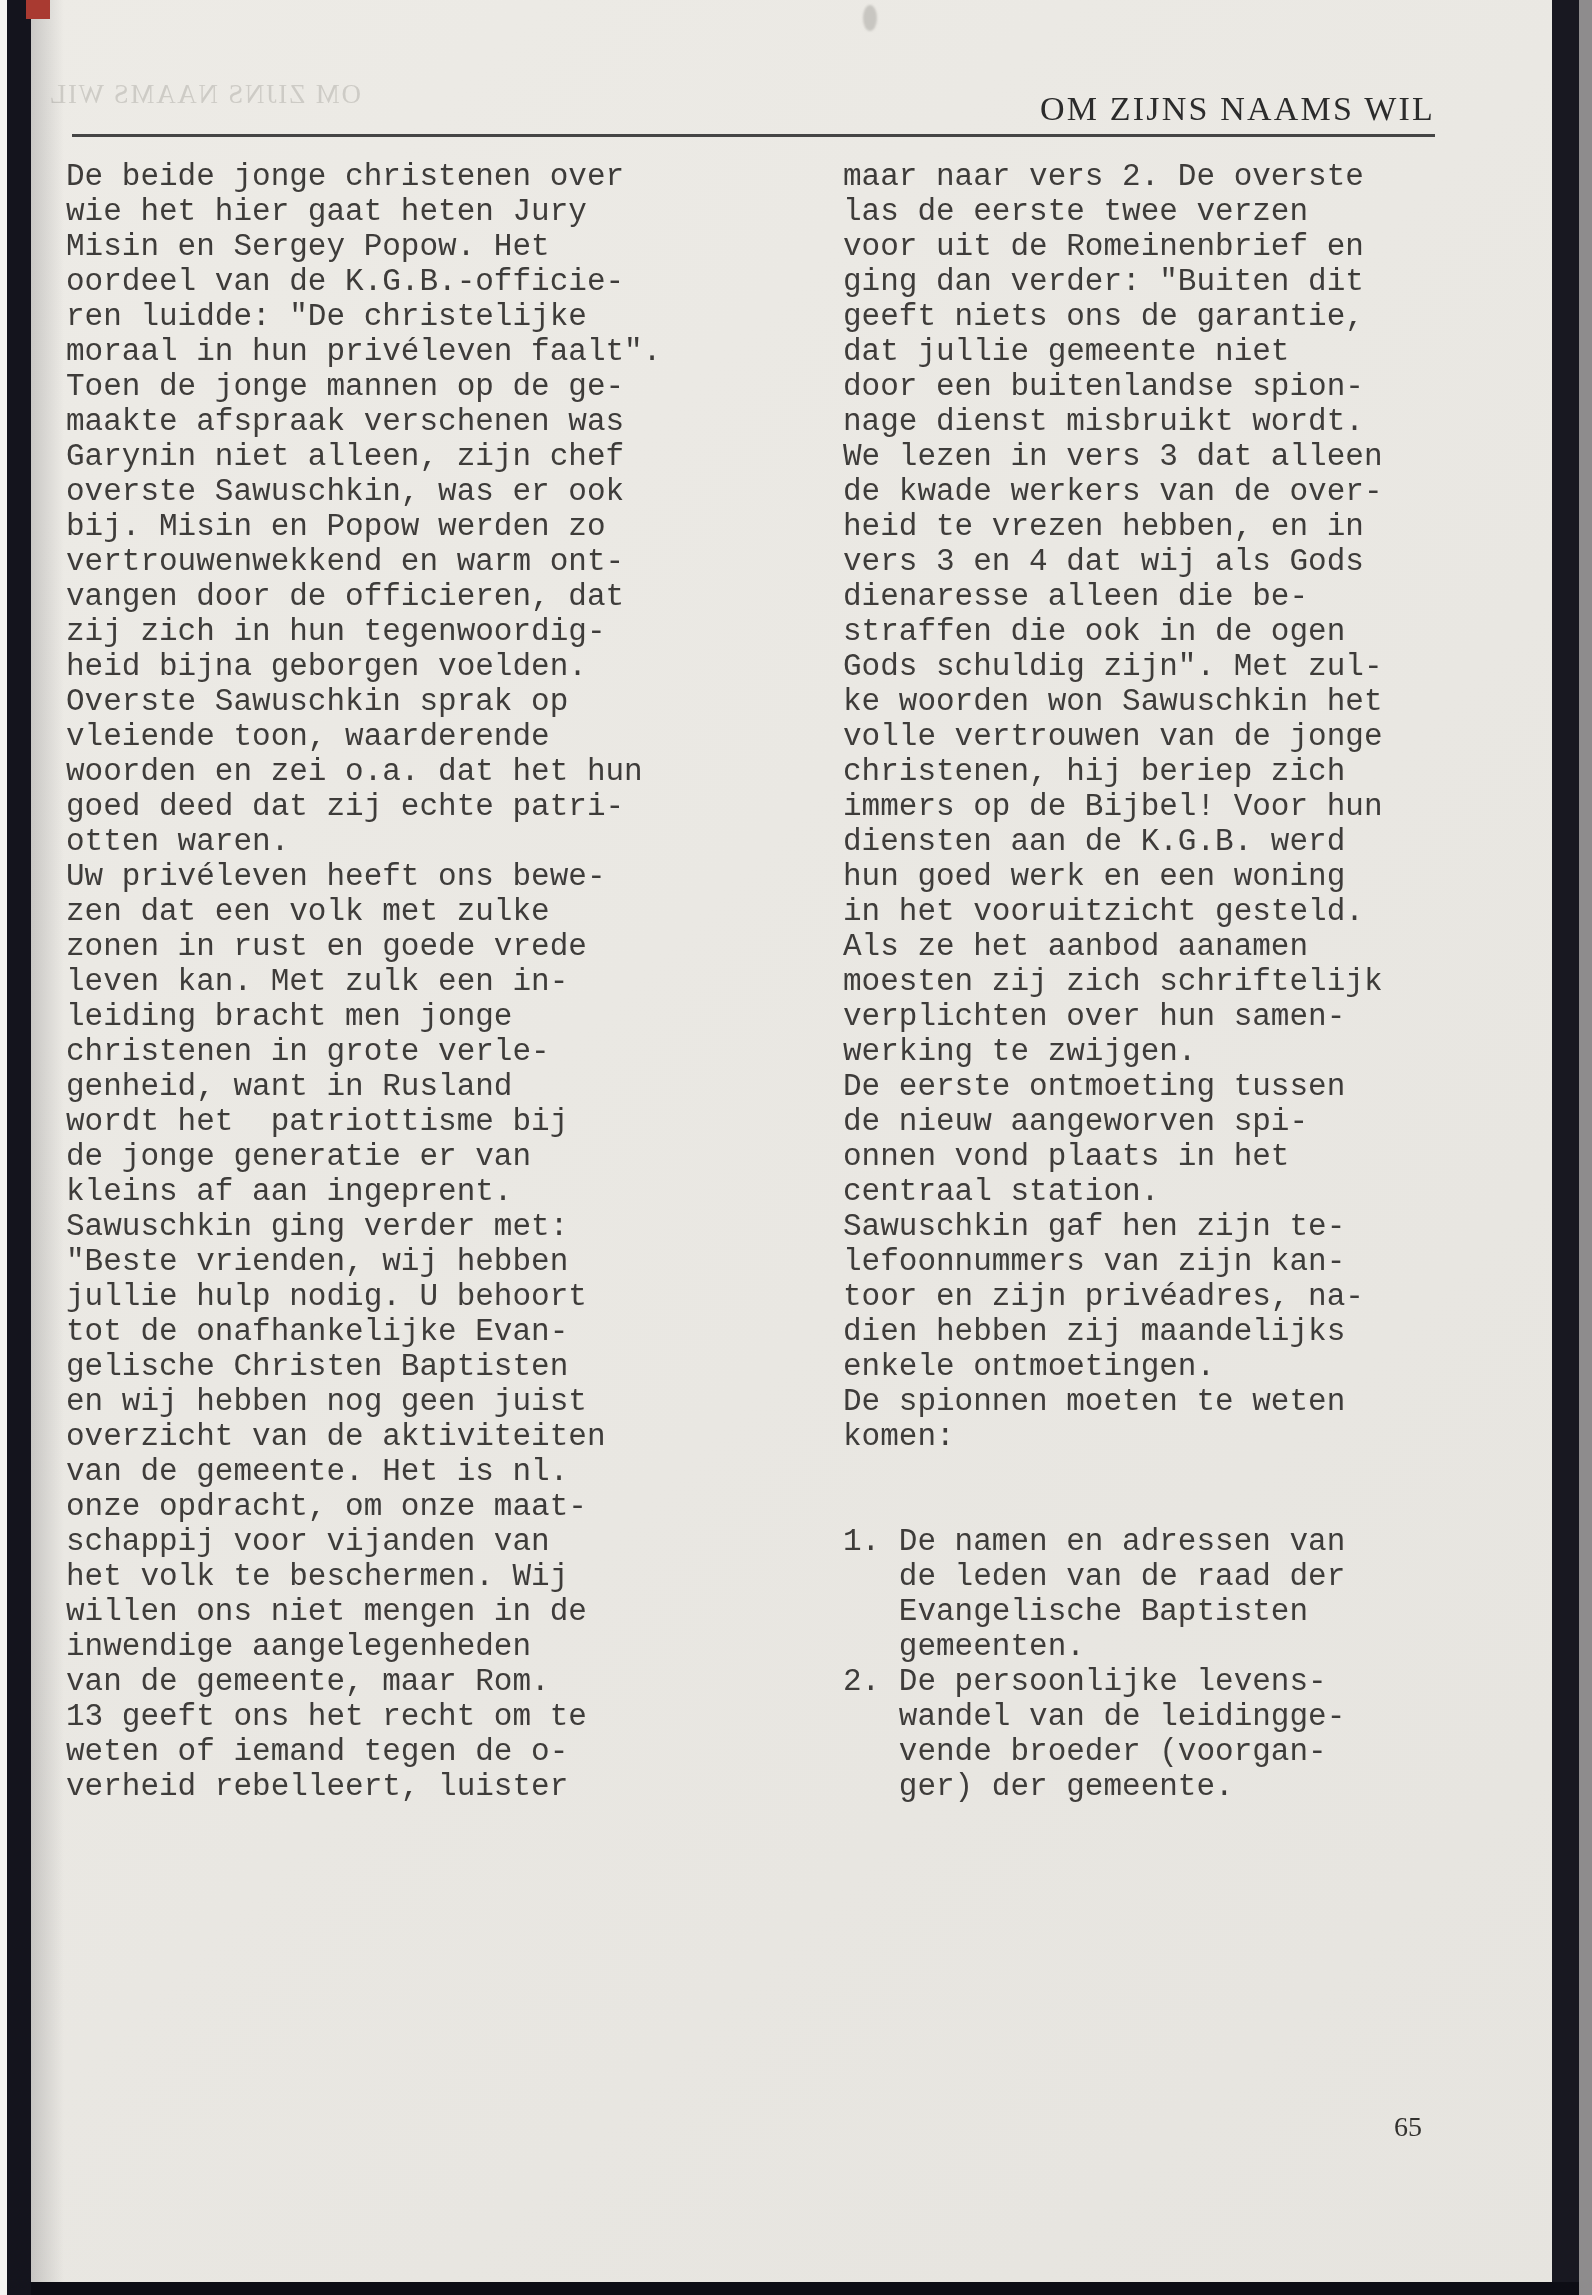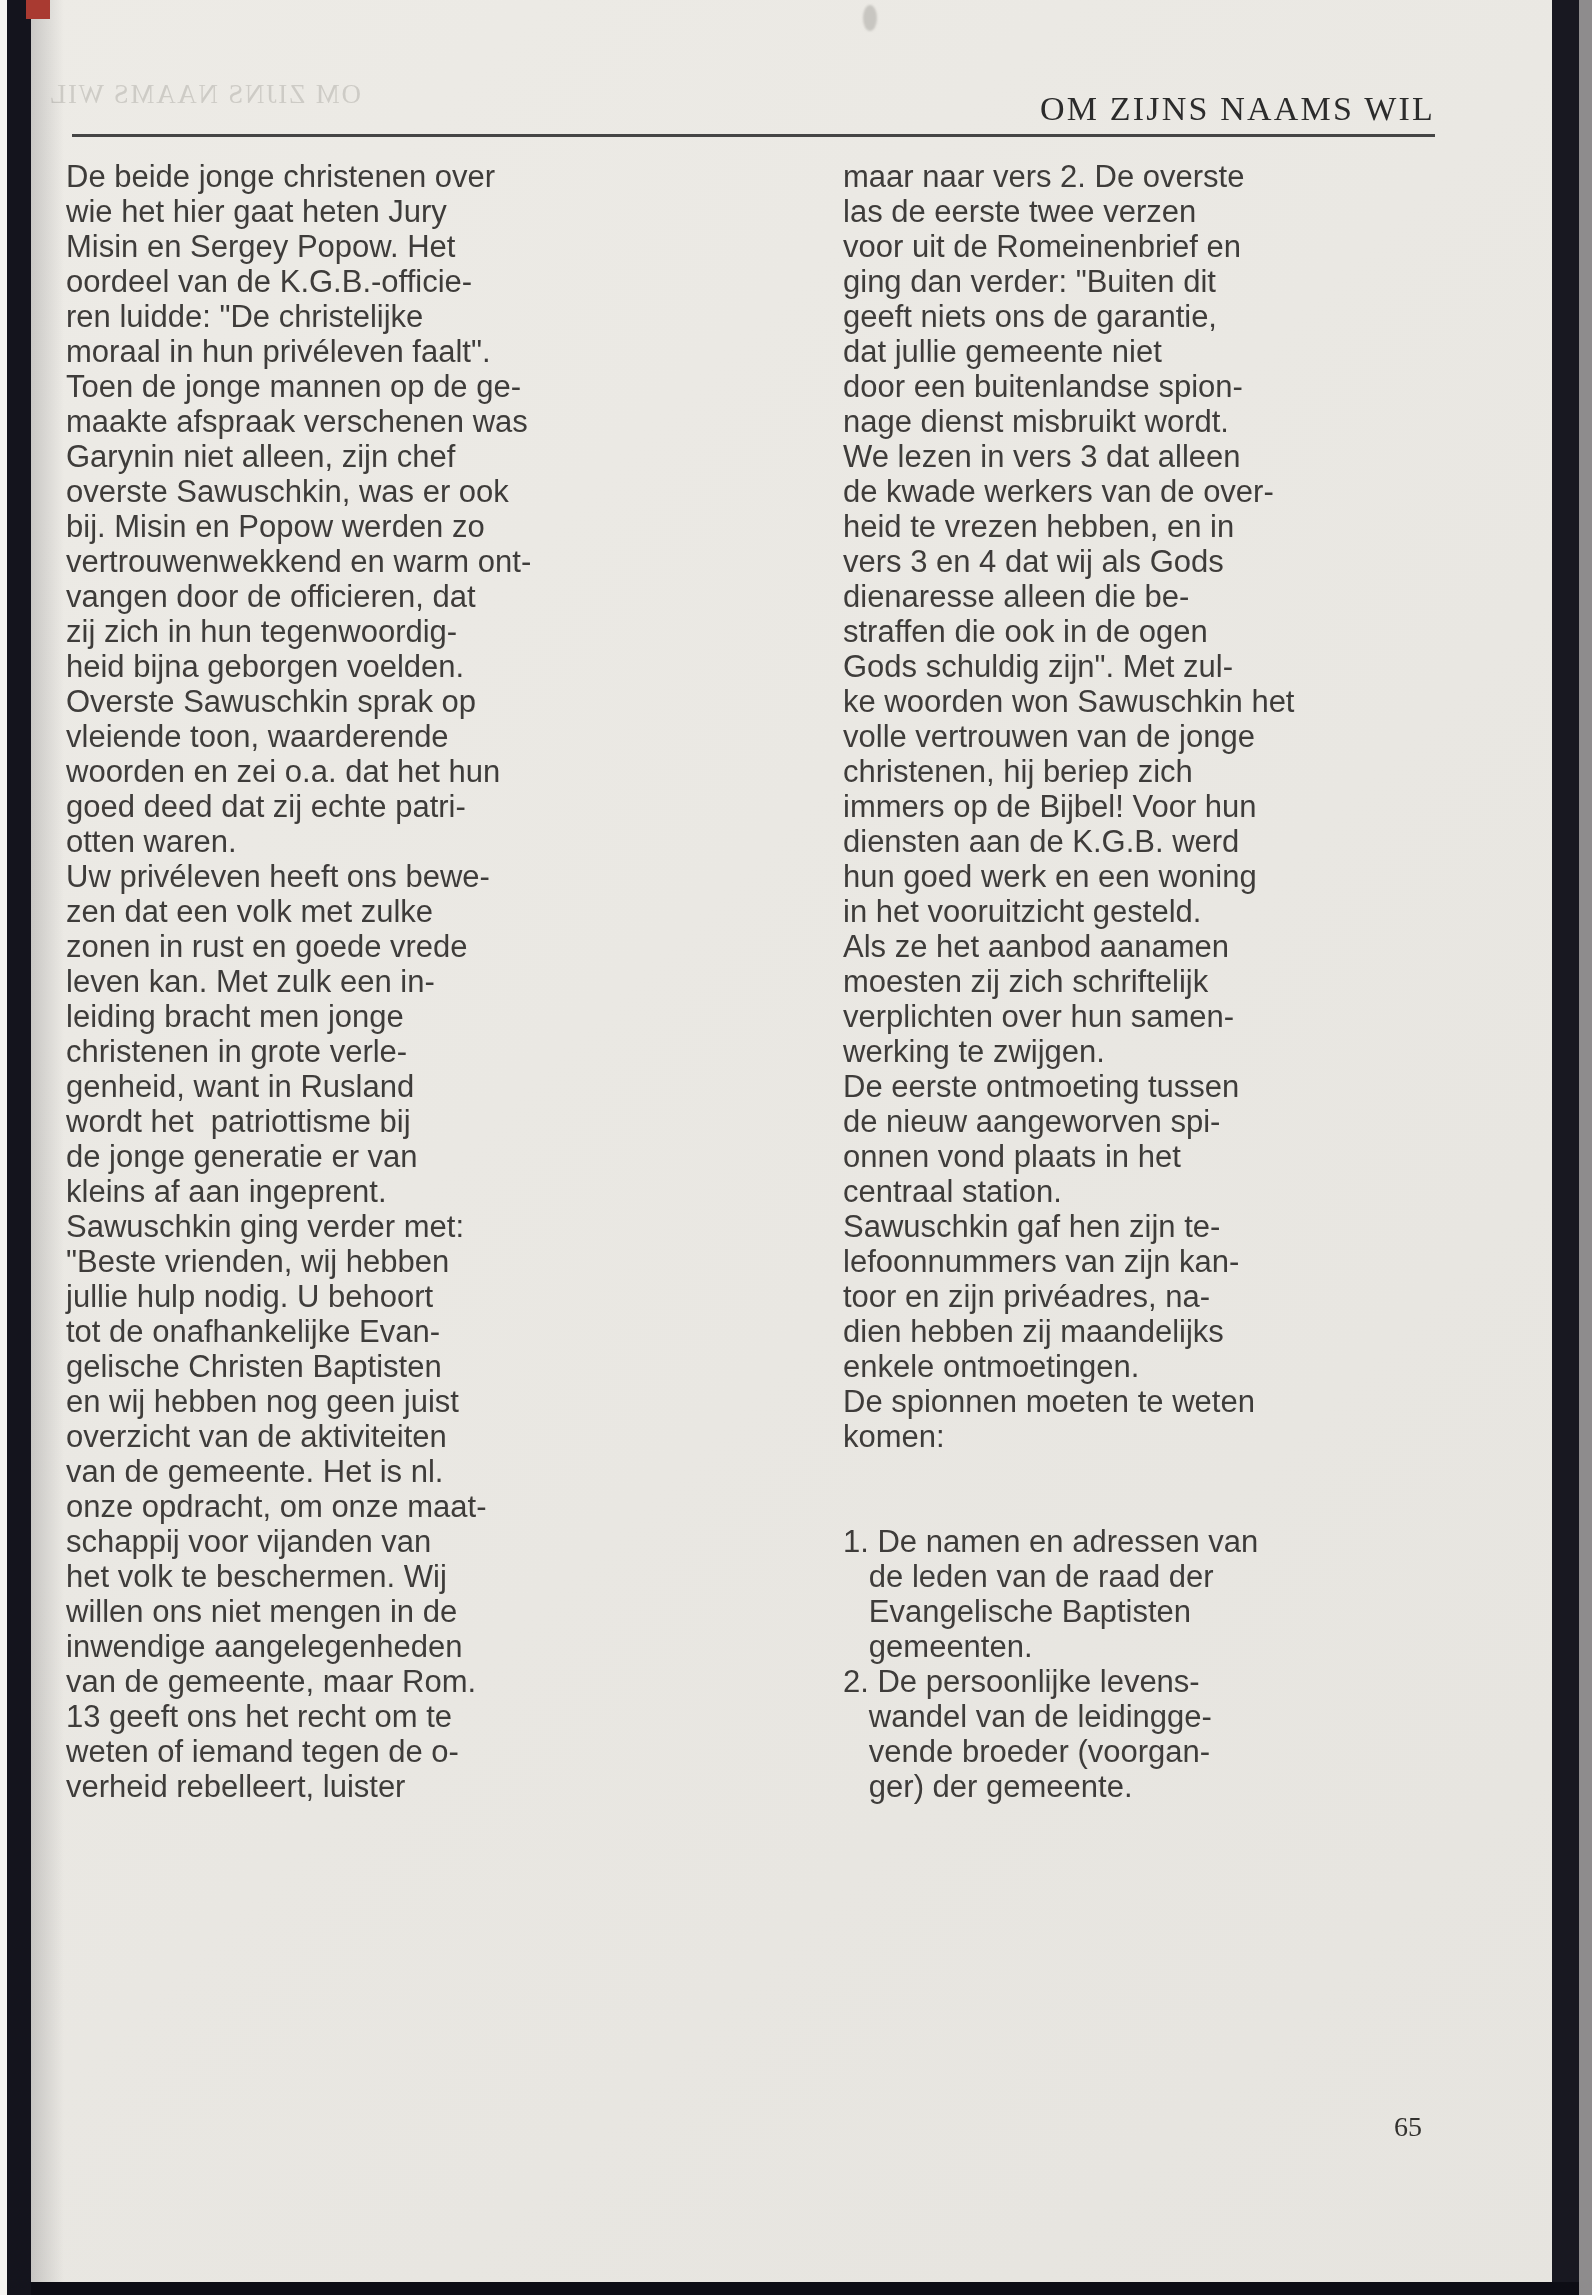--- a/index.html
+++ b/index.html
@@ -77,7 +77,7 @@
   .col {
     position: absolute; top: 159px;
     margin: 0;
-    font-family: Liberation Sans, sans-serif;
+    font-family: Liberation Mono, monospace;
     font-size: 31px;
     line-height: 35px;
     color: #3e3c3a;

